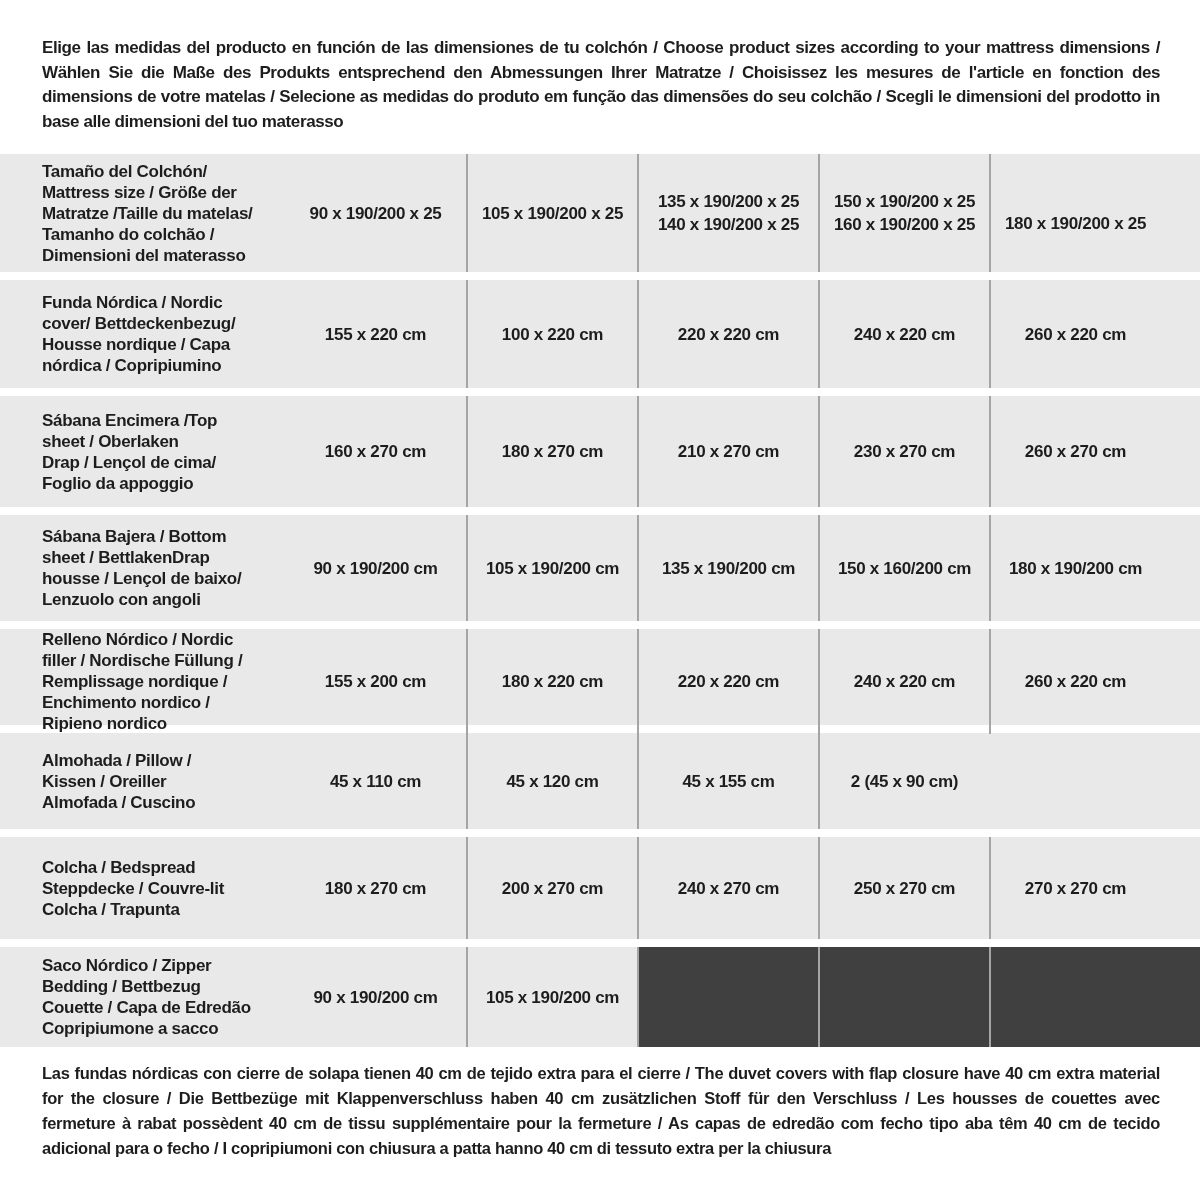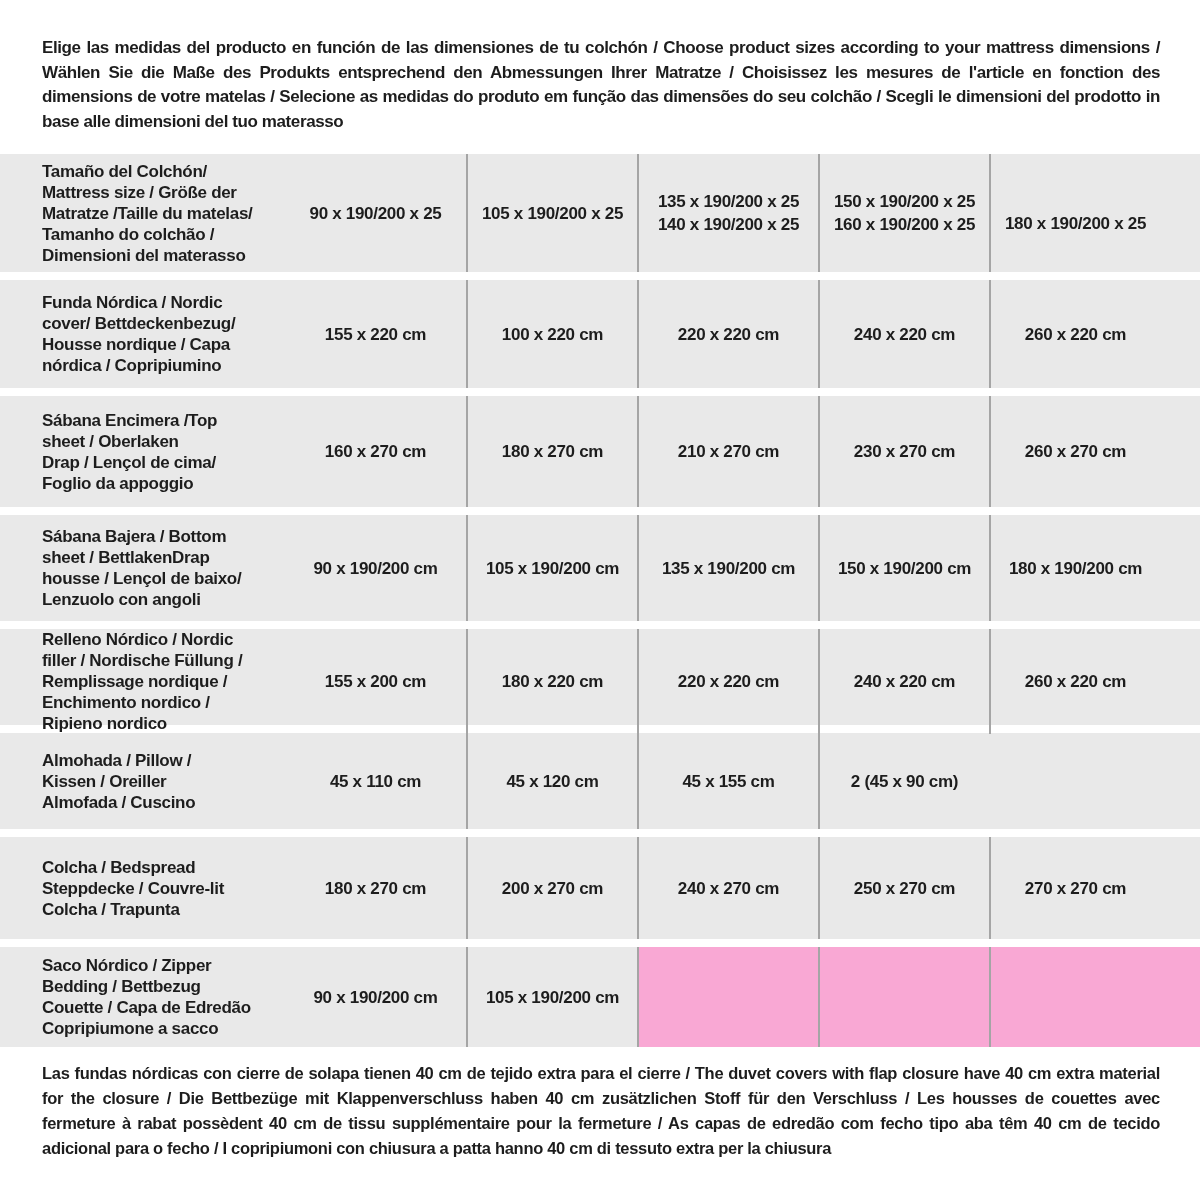--- a/index.html
+++ b/index.html
@@ -118,7 +118,7 @@
     <div class="cell val">90 x 190/200 cm</div>
     <div class="cell val bl">105 x 190/200 cm</div>
     <div class="cell val bl">135 x 190/200 cm</div>
-    <div class="cell val bl">150 x 190/200 cm</div>
+    <div class="cell val bl">150 x 160/200 cm</div>
     <div class="cell val bl">180 x 190/200 cm</div>
     <div class="cell"></div>
   </div>

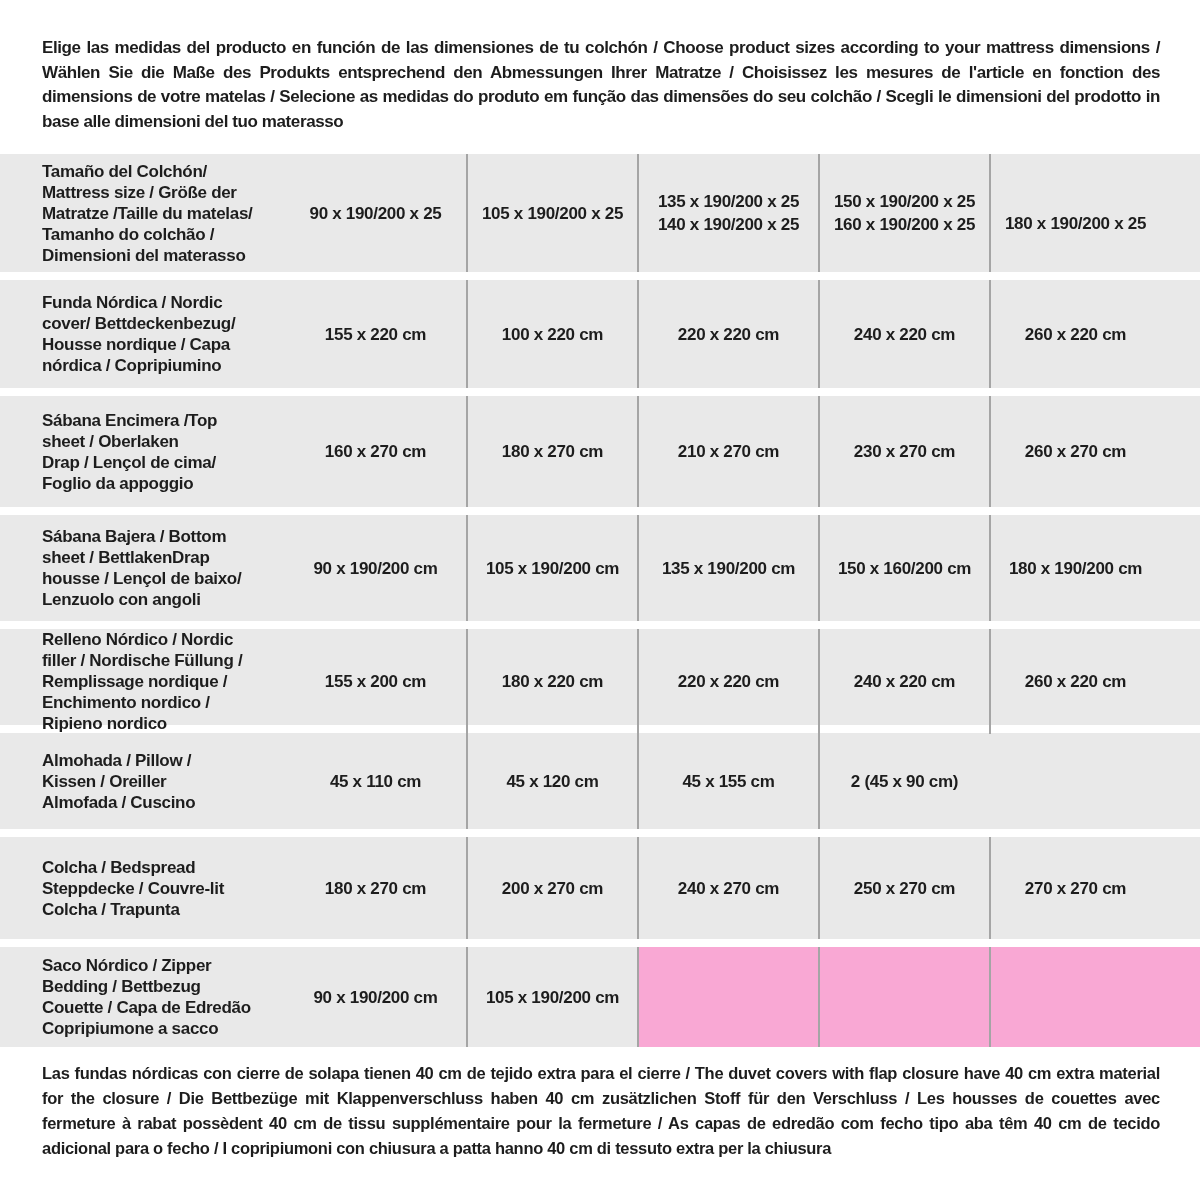--- a/index.html
+++ b/index.html
@@ -50,7 +50,7 @@
   .rh0{height:118px}.rh1{height:108px}.rh2{height:111px}.rh3{height:106px}
   .rh4{height:96px}.rh5{height:96px}.rh6{height:102px}.rh7{height:100px}
   
-  .trow.saco{background:#f9a8d4;}
+  .trow.saco{background:#404040;}
   .trow.saco .gray{background:var(--row-bg);}
   .footer{
     margin:14px 40px 0 42px;

